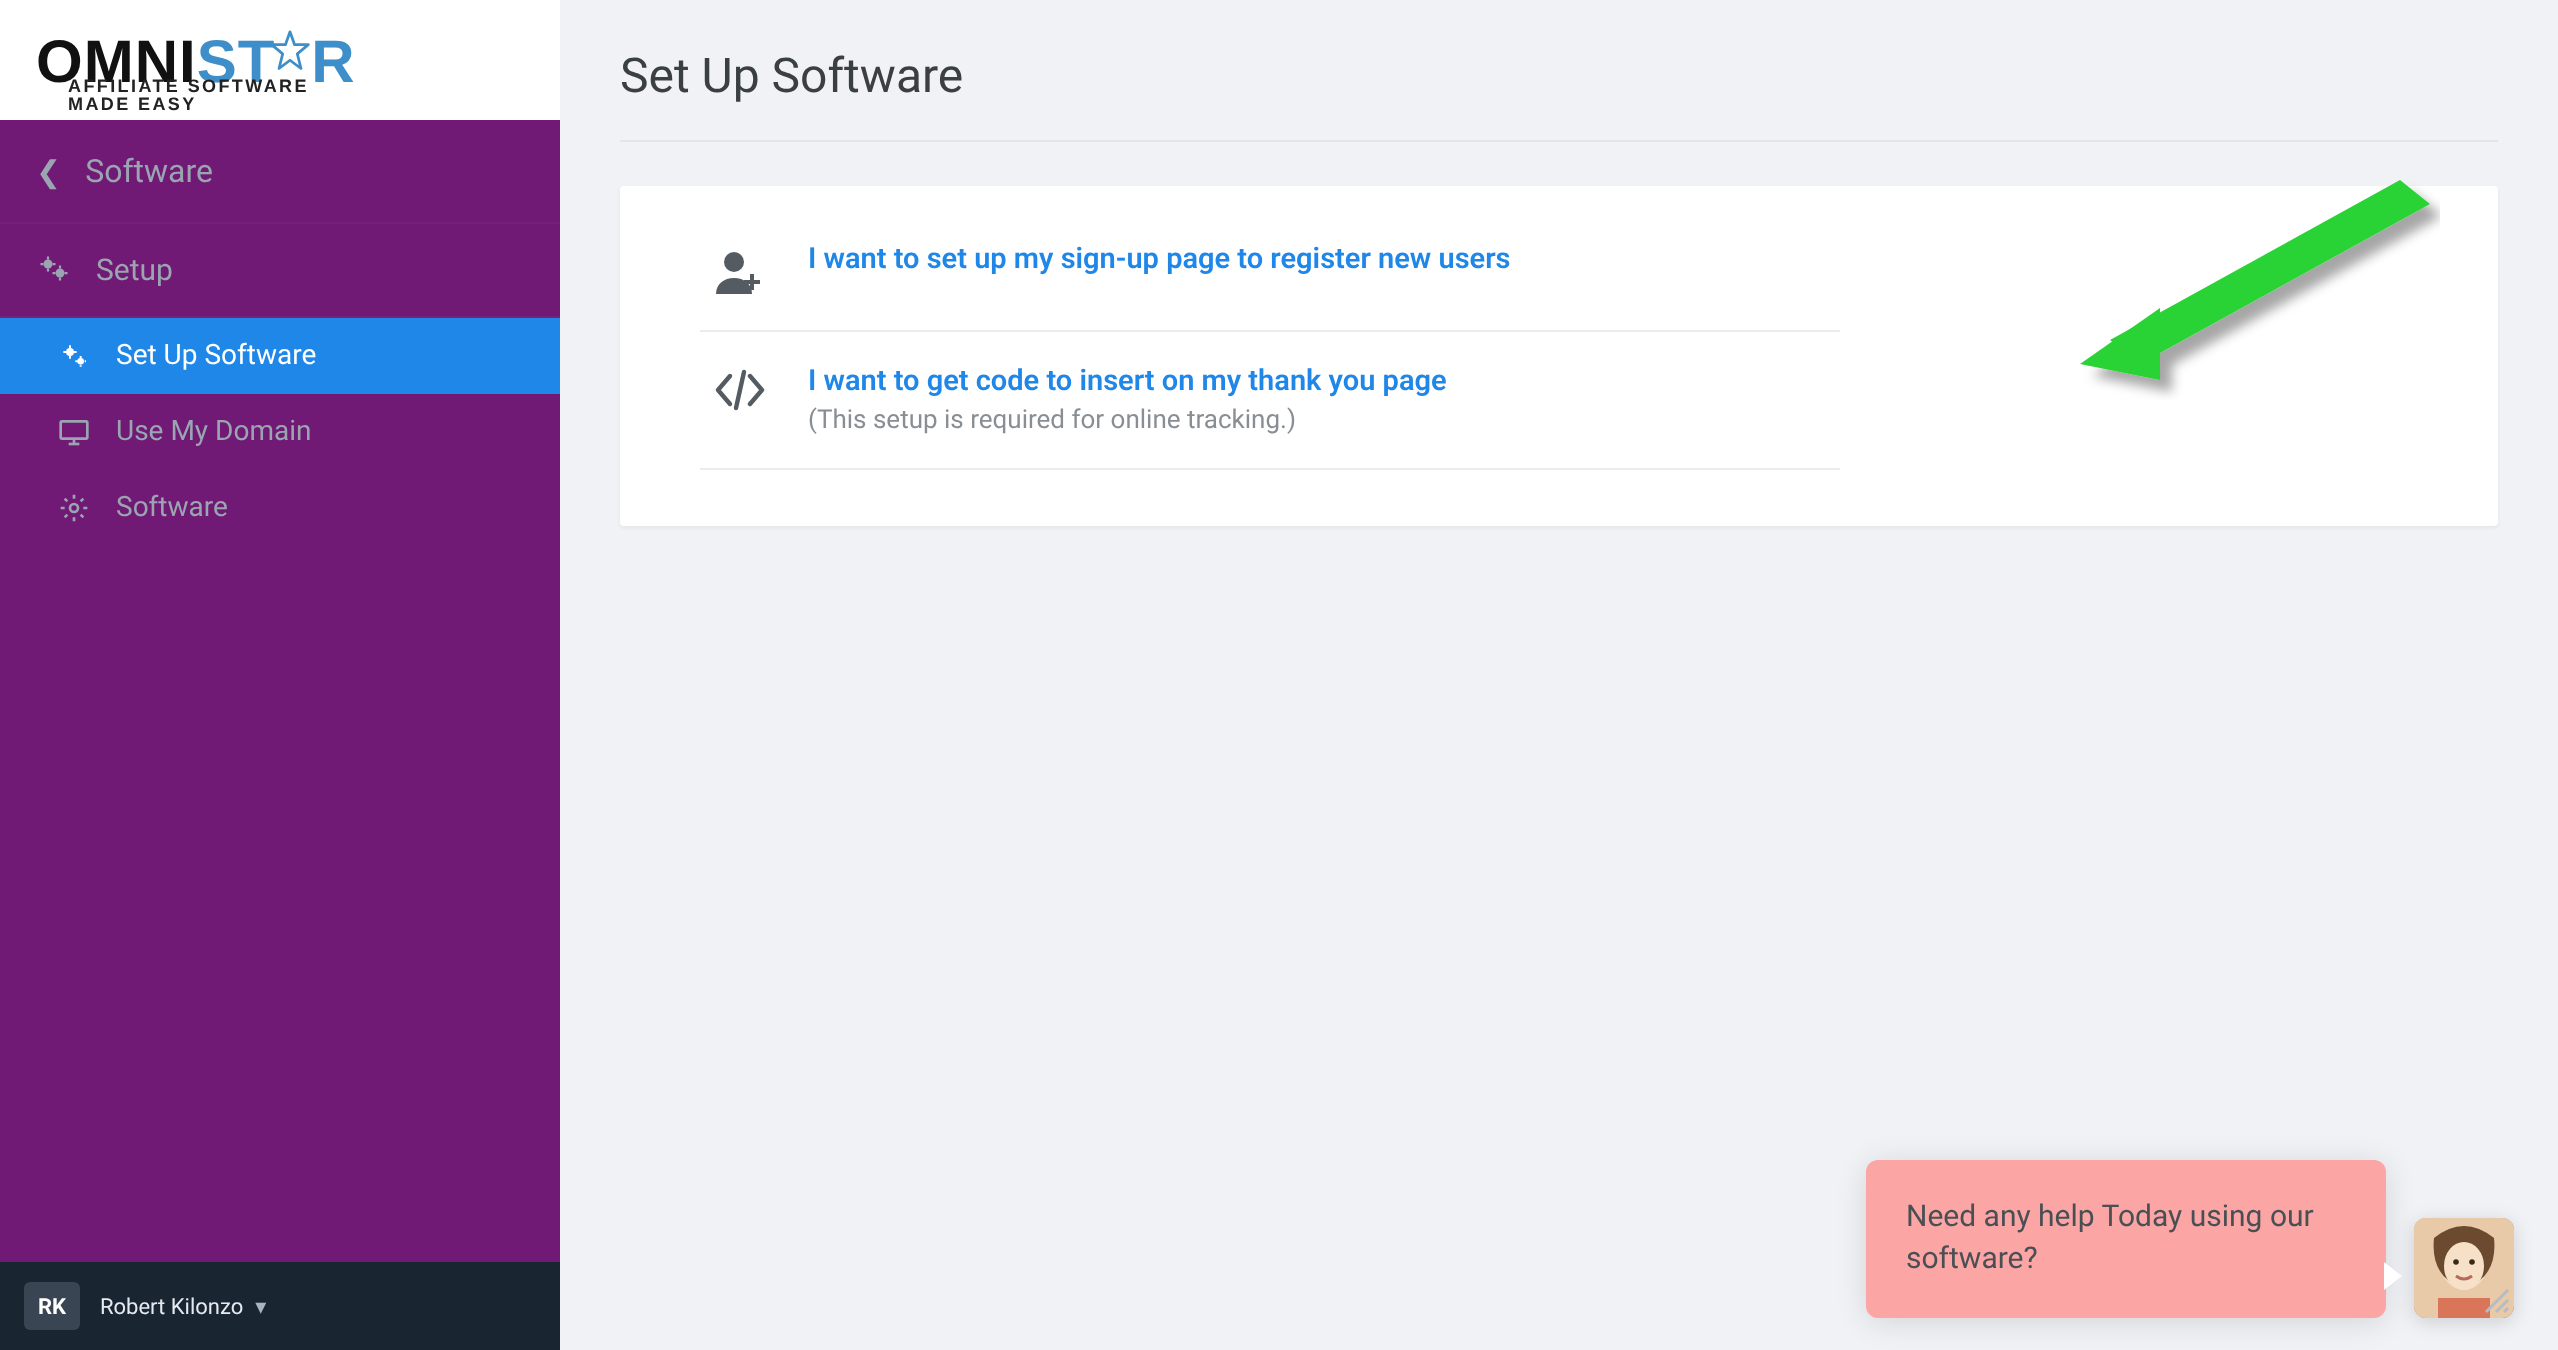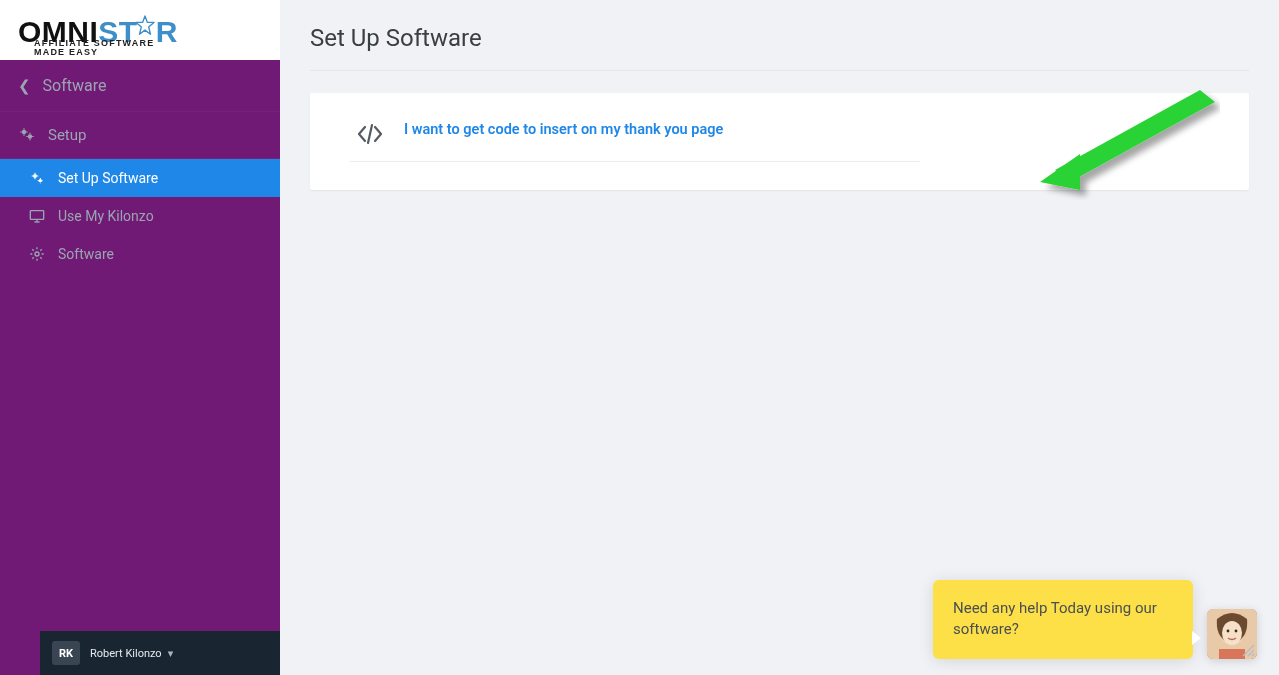--- a/index.html
+++ b/index.html
@@ -299,6 +299,19 @@
     <div class="card">
       <div class="option-list">
 
+        <div class="option-row">
+          <div class="option-icon">
+            <svg width="28" height="26" viewBox="0 0 28 26" fill="#545b62">
+                <circle cx="11" cy="8" r="5"></circle>
+                <path d="M2 24c0-5 4-8 9-8s9 3 9 8"></path>
+                <rect x="19" y="14" width="2" height="8"></rect>
+                <rect x="16" y="17" width="8" height="2"></rect>
+              </svg>
+          </div>
+          <div class="option-body">
+            <div class="option-link">I want to set up my sign-up page to register new users</div>
+          </div>
+        </div>
 
         <div class="option-row">
           <div class="option-icon">

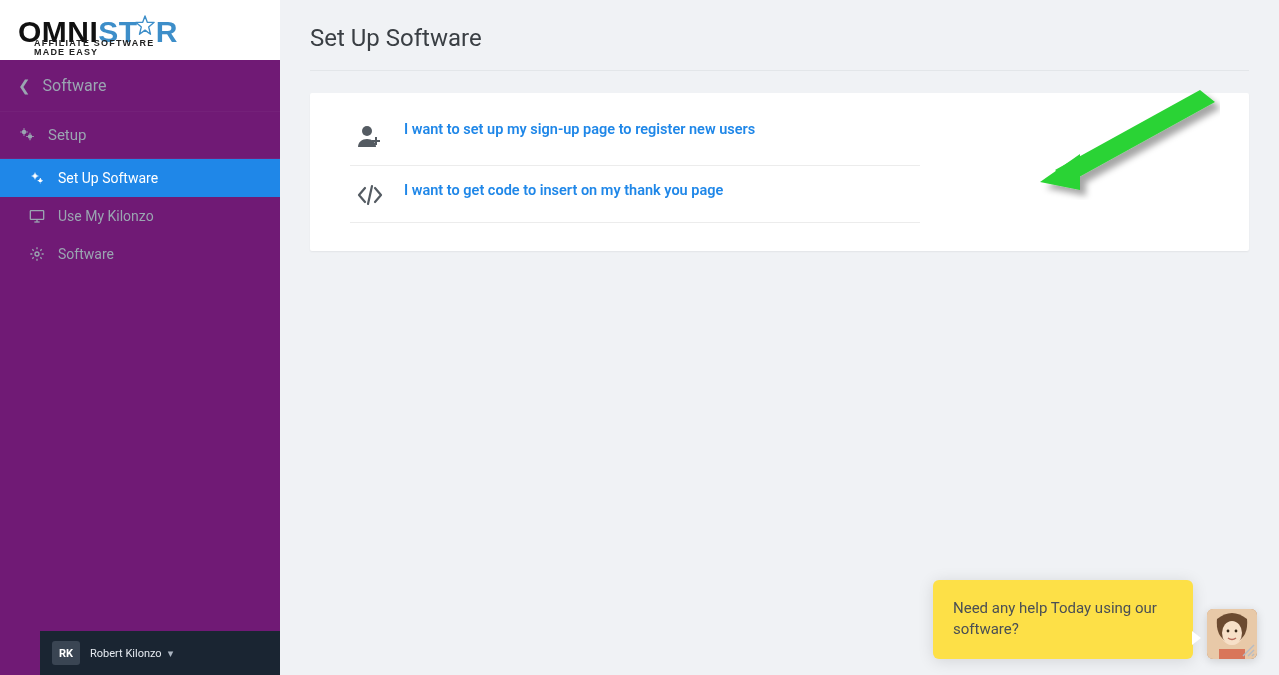--- a/index.html
+++ b/index.html
@@ -273,7 +273,7 @@
             <line x1="12" y1="15" x2="12" y2="19"></line>
           </svg>
       </span>
-      <span>Use My Kilonzo</span>
+      <span>Use My Domain</span>
     </div>
 
     <div class="nav-item">

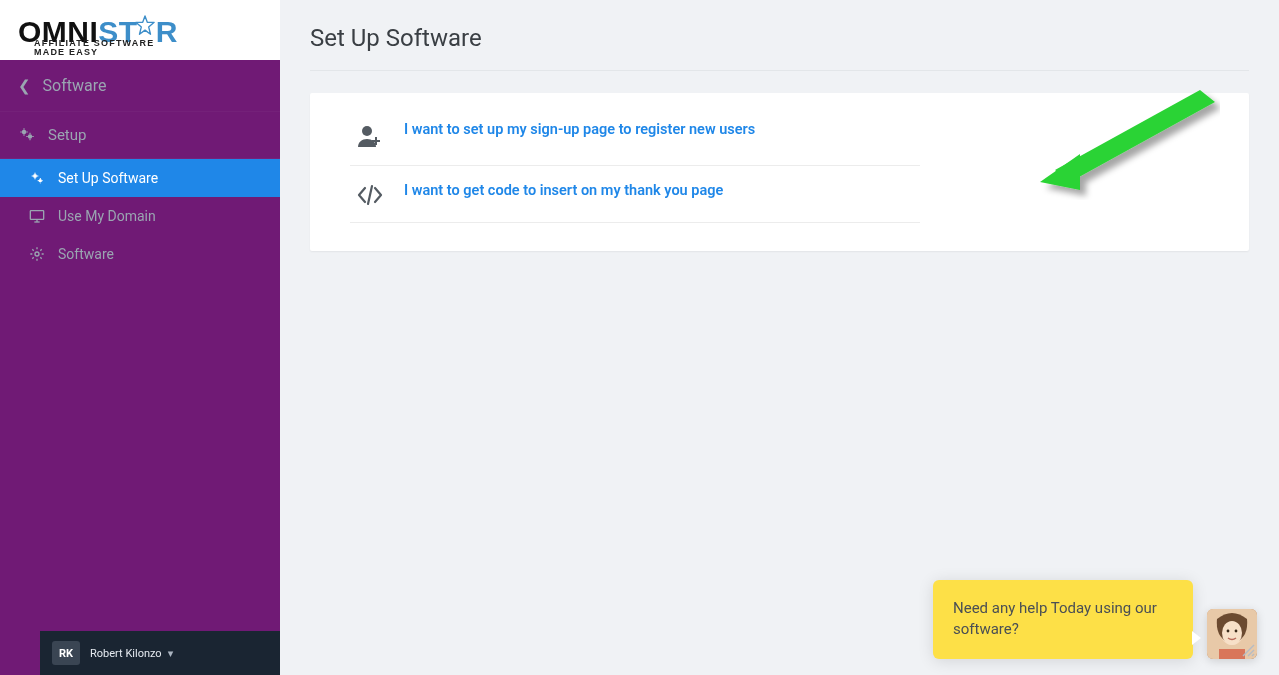--- a/index.html
+++ b/index.html
@@ -323,6 +323,7 @@
           </div>
           <div class="option-body">
             <div class="option-link">I want to get code to insert on my thank you page</div>
+            <div class="option-sub">(This setup is required for online tracking.)</div>
           </div>
         </div>
 

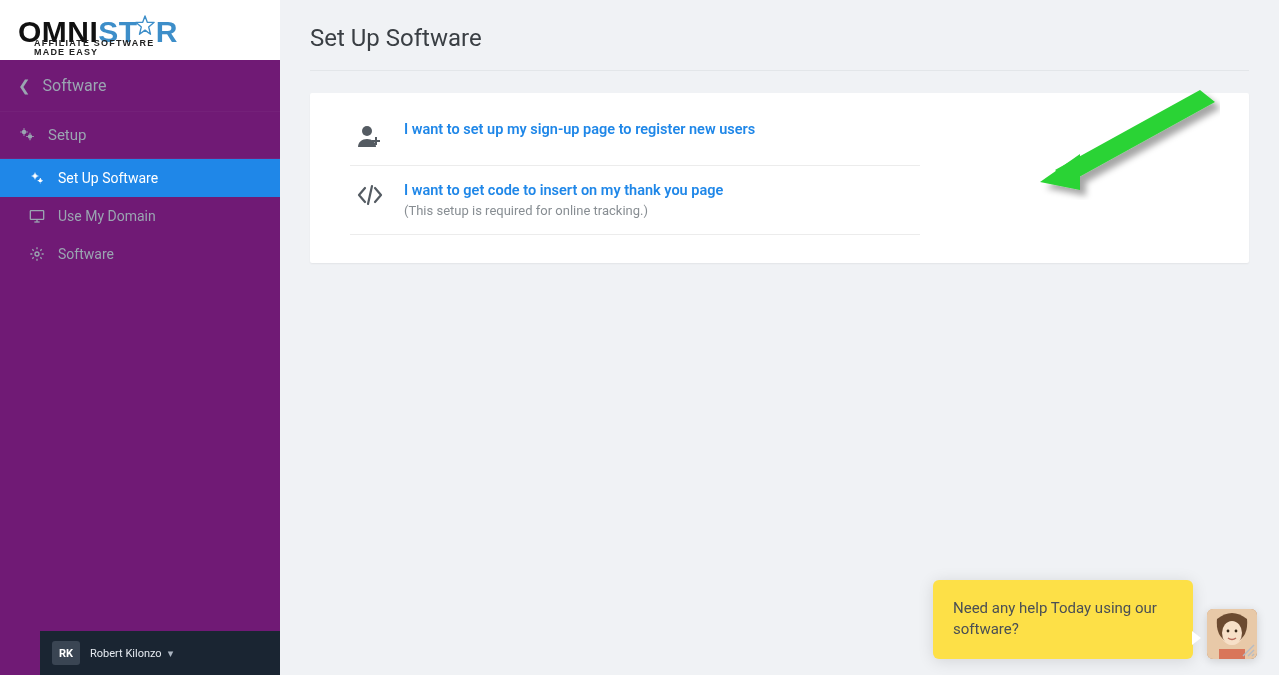--- a/index.html
+++ b/index.html
@@ -184,7 +184,7 @@
     align-items: flex-end;
   }
   .chat-bubble {
-    background: #fde047;
+    background: #fca5a5;
     border-radius: 6px;
     box-shadow: 0 2px 16px rgba(0,0,0,0.12);
     padding: 18px 20px;

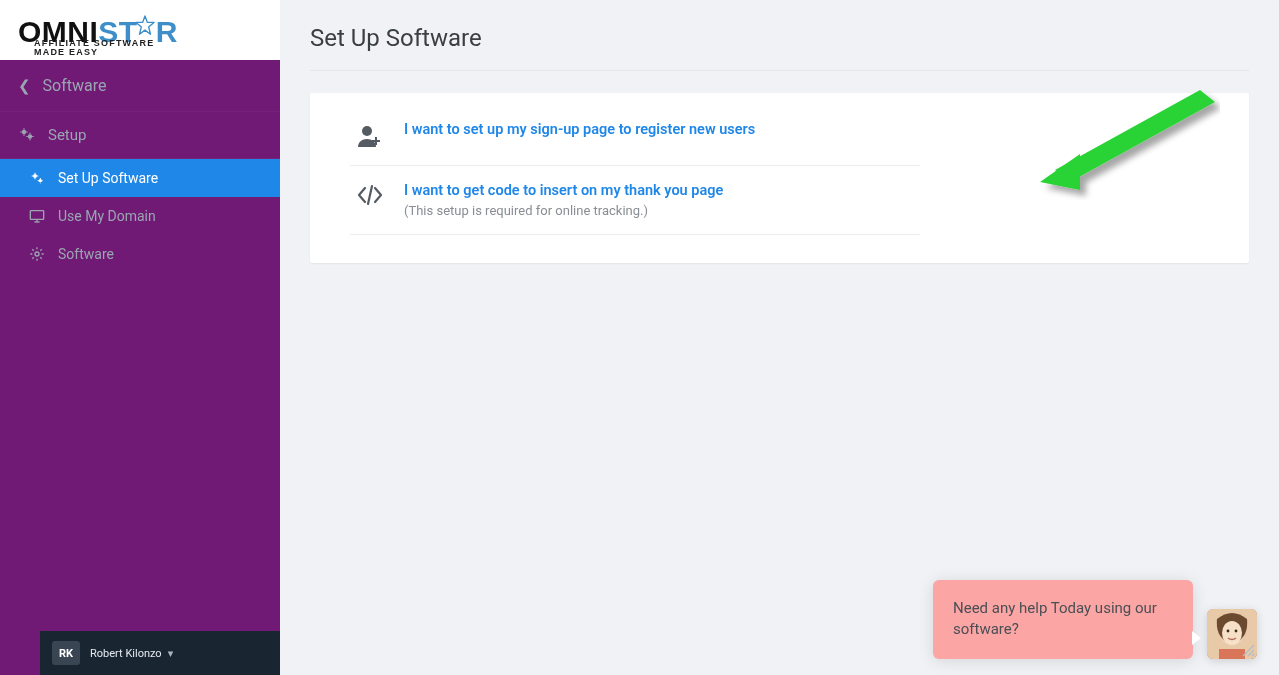--- a/index.html
+++ b/index.html
@@ -100,7 +100,6 @@
     padding: 10px 12px;
     background: #1a2532;
     color: #dbe2ea;
-    margin-left: 40px;
   }
   .avatar-badge {
     width: 28px; height: 24px;

